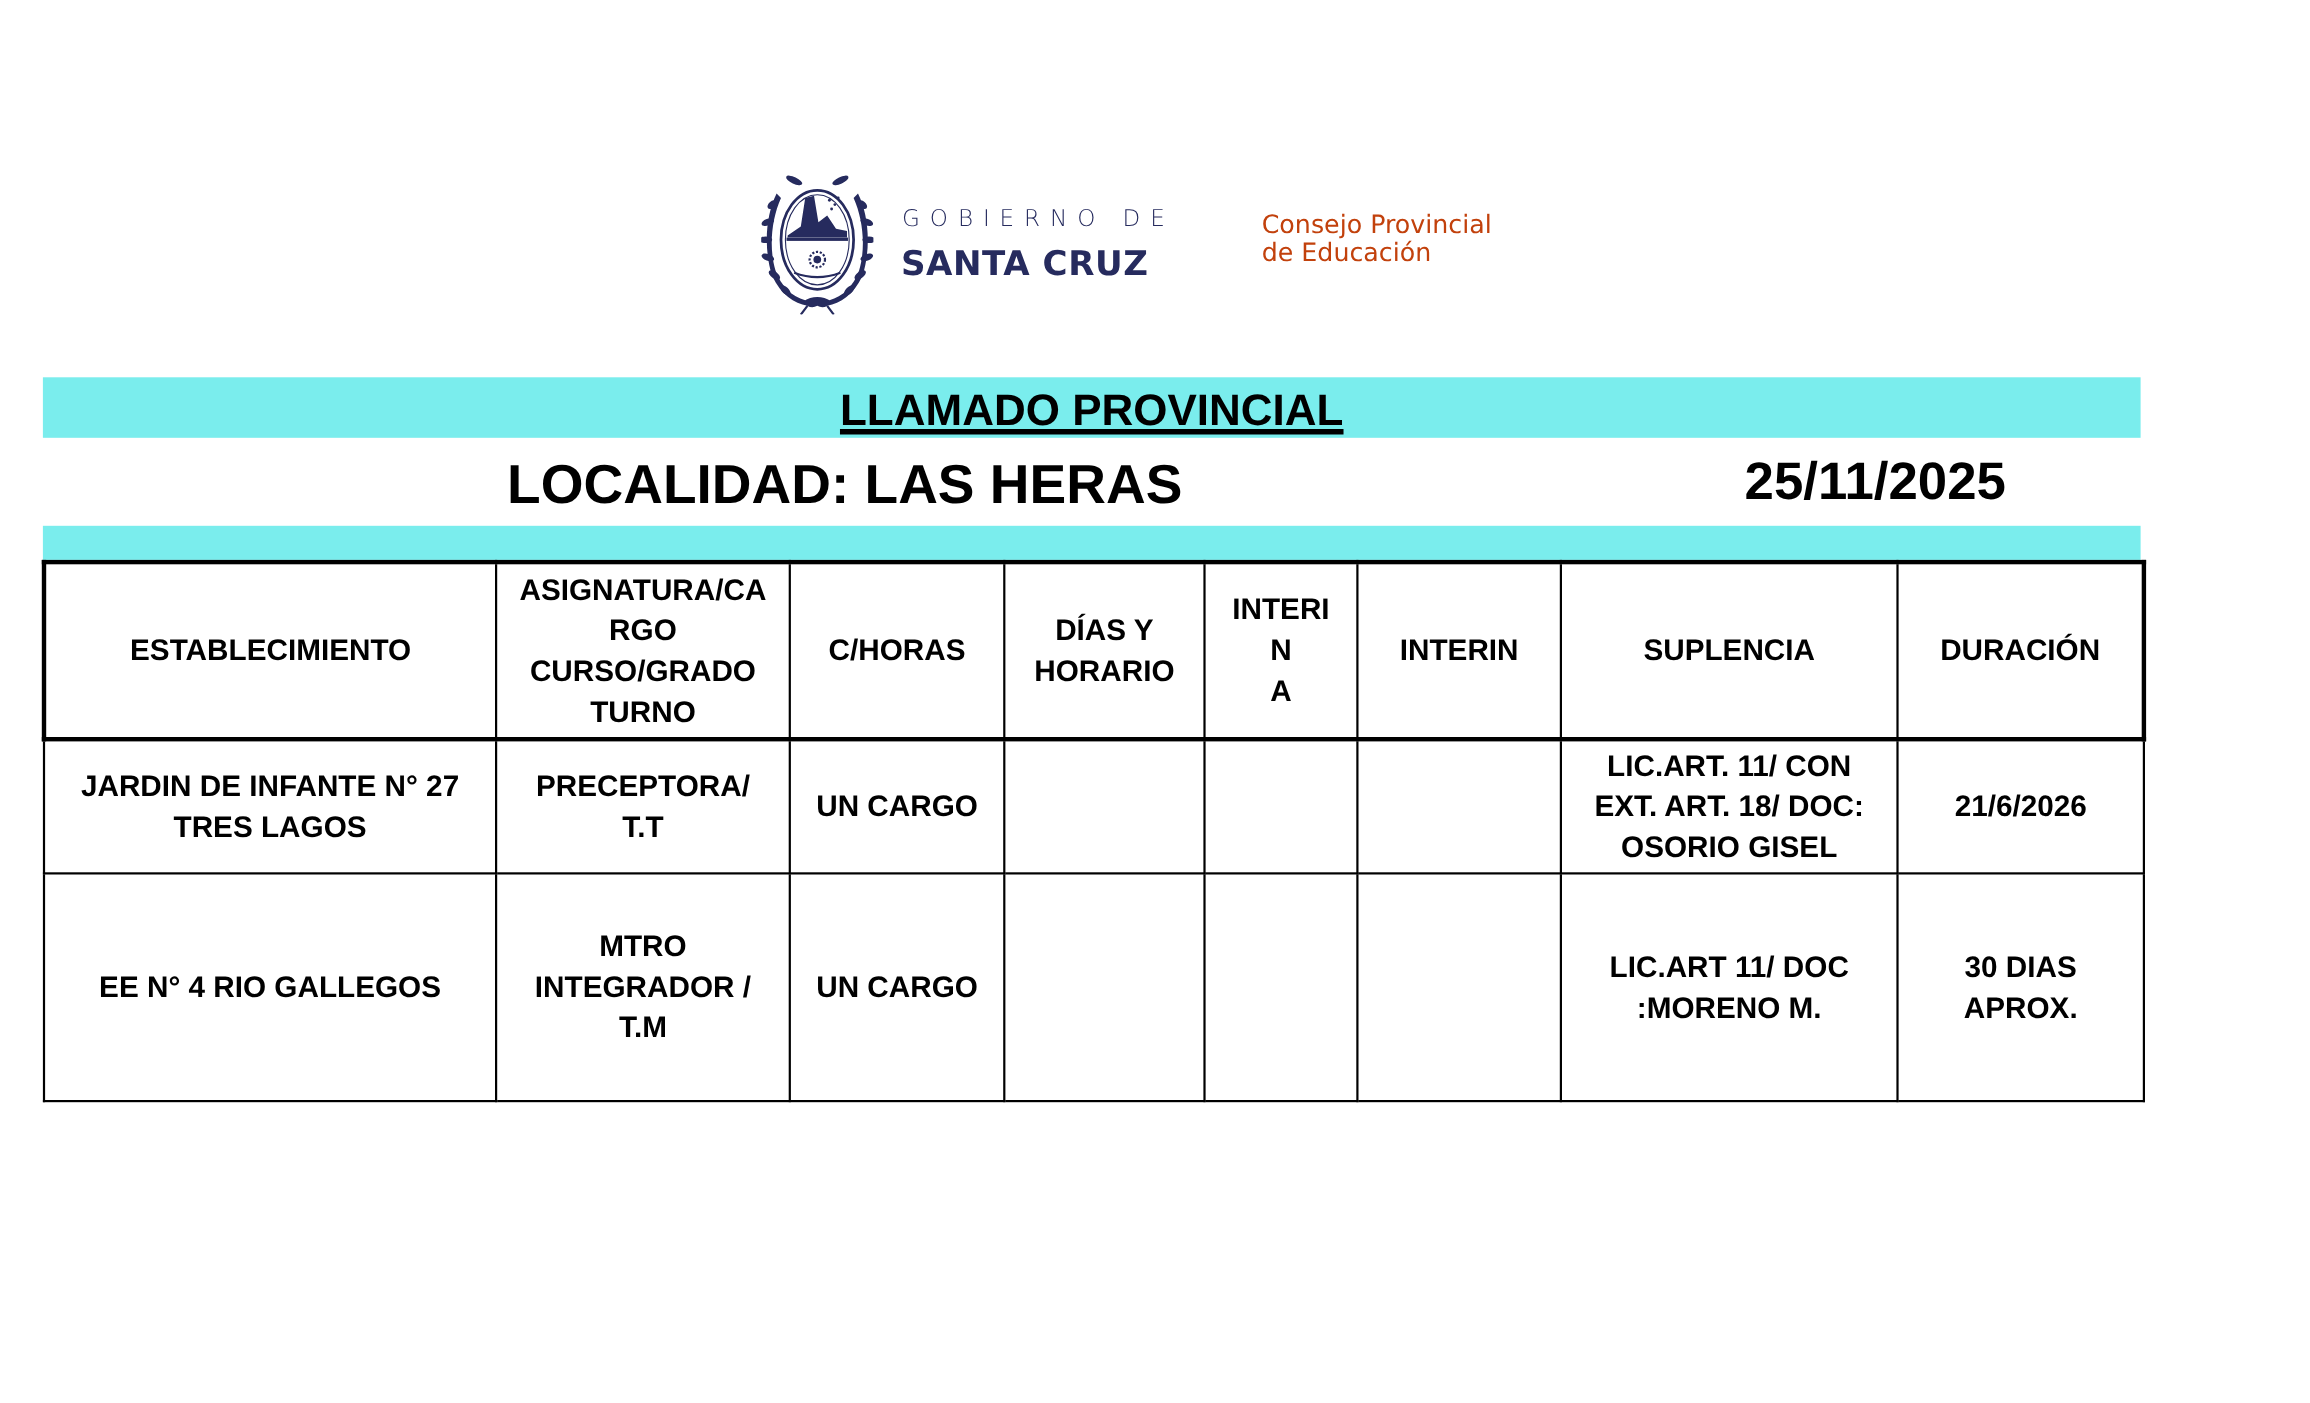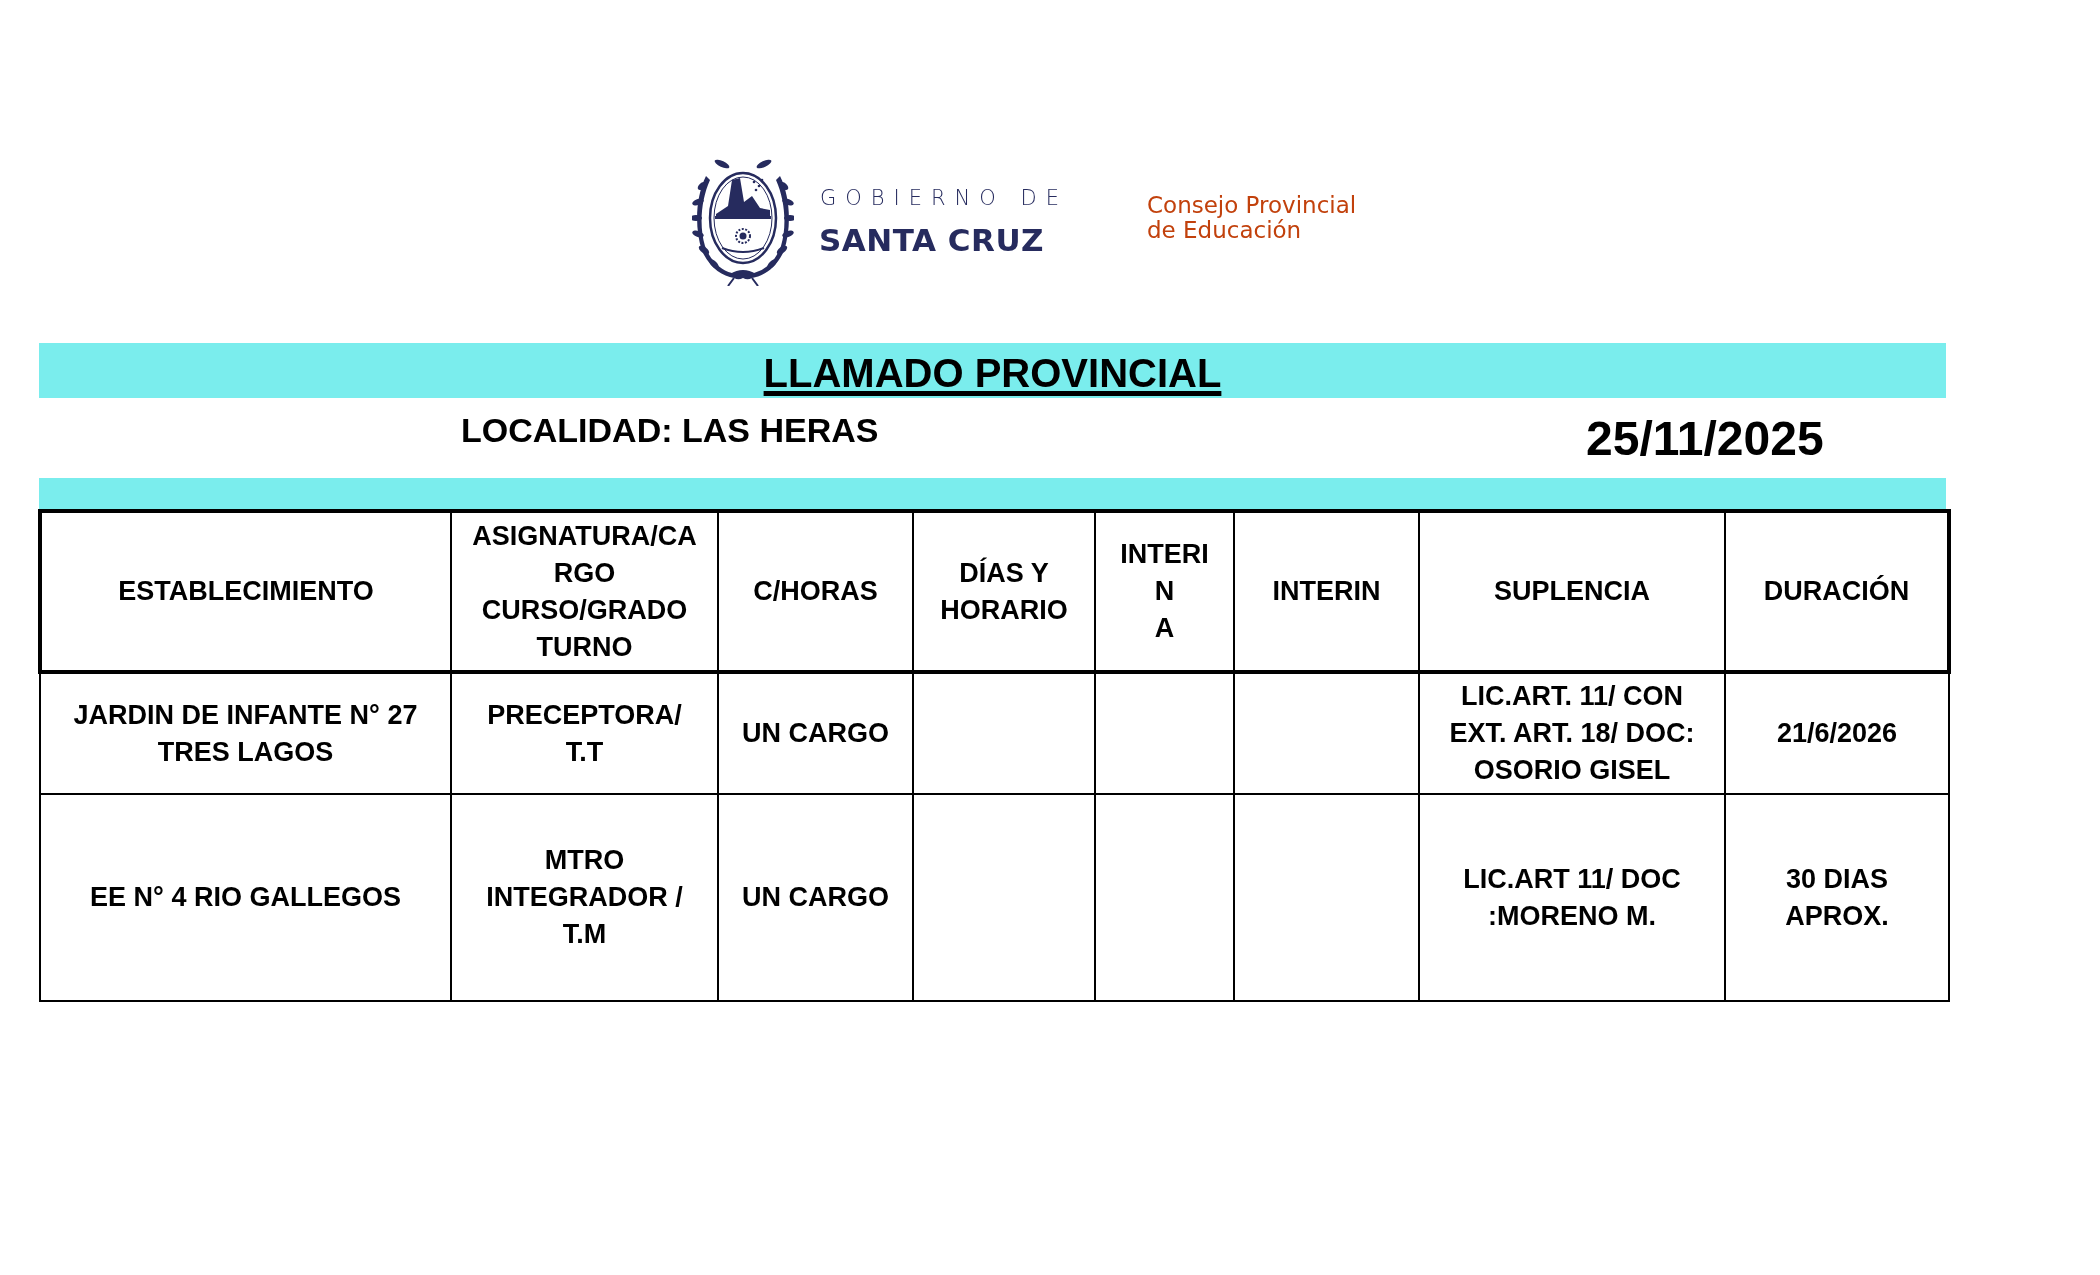--- a/index.html
+++ b/index.html
@@ -20,7 +20,7 @@
     .title { position: absolute; left: 39px; width: 1907px; top: 343px; height: 55px;
              text-align: center; font-size: 40px; font-weight: bold; line-height: 60px;
              text-decoration: underline; text-decoration-thickness: 5px; text-underline-offset: 4px; }
-    .localidad { position: absolute; left: 461px; top: 411px; font-size: 34px; font-weight: bold; white-space: nowrap; }
+    .localidad { position: absolute; left: 461px; top: 411px; font-size: 50px; font-weight: bold; white-space: nowrap; }
     .fecha { position: absolute; left: 1586px; top: 411px; font-size: 48px; font-weight: bold; white-space: nowrap; }
 
     table.grid { position: absolute; left: 38px; top: 509px; width: 1909px; border-collapse: collapse;

